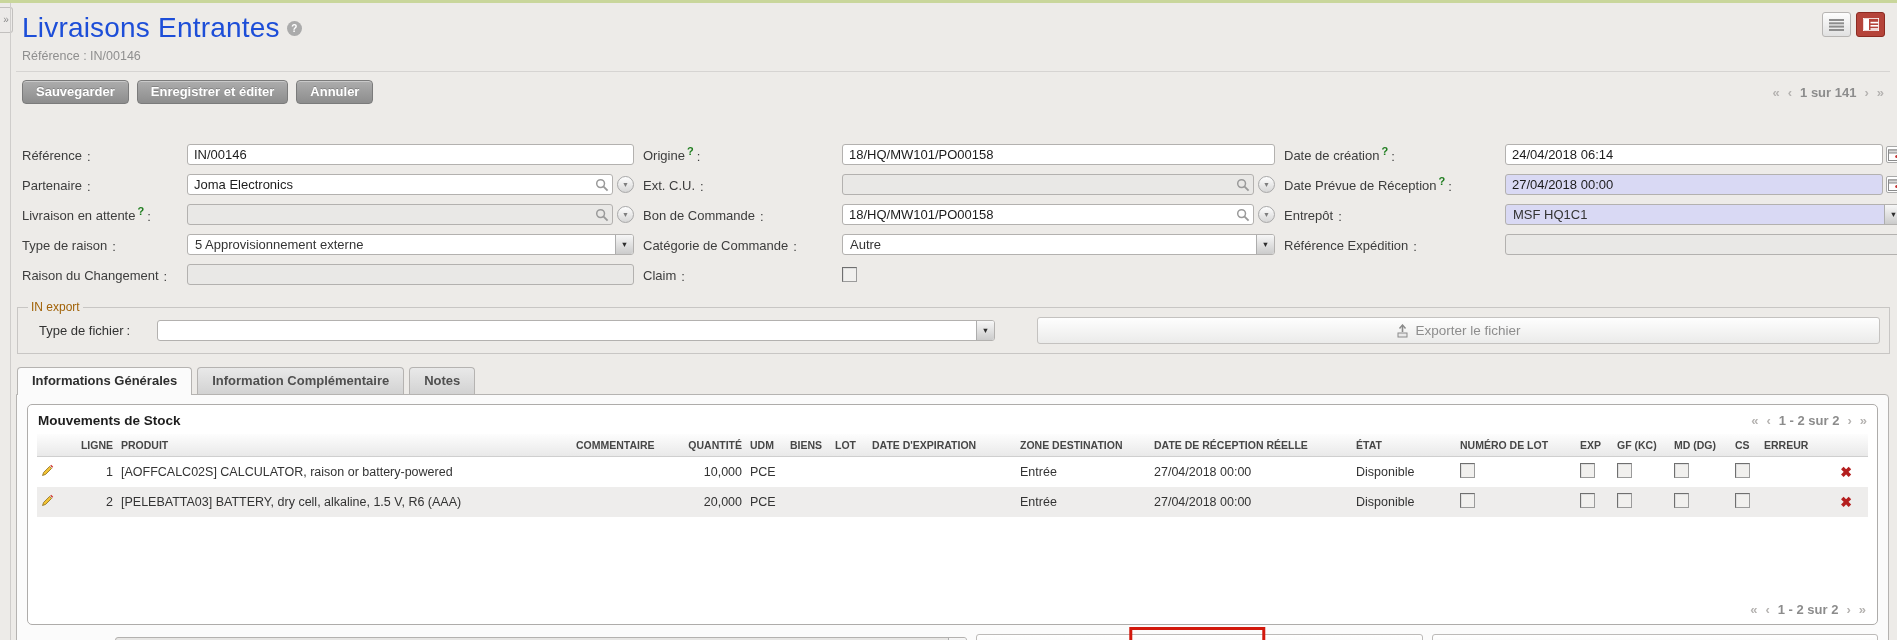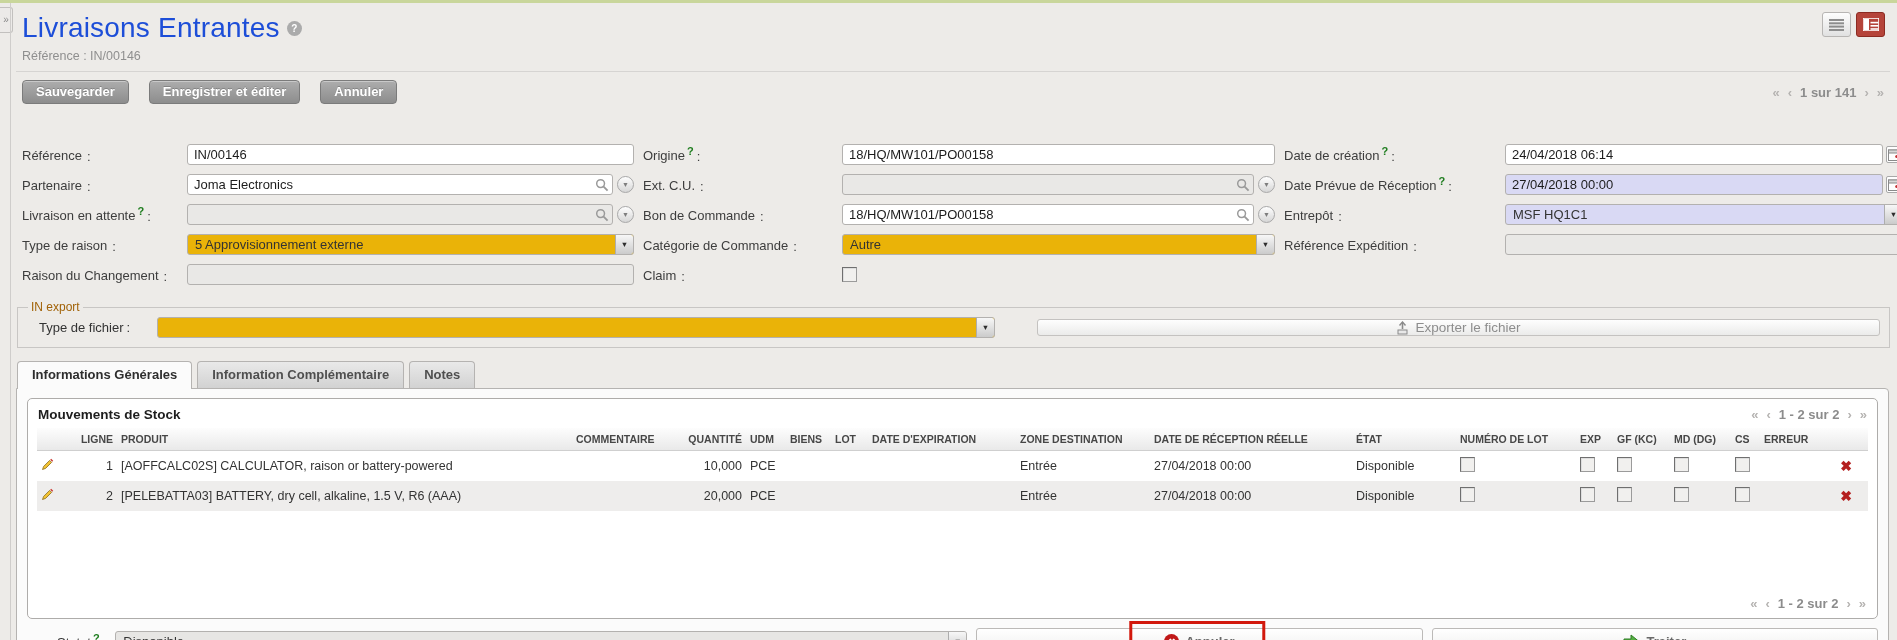--- a/index.html
+++ b/index.html
@@ -20,7 +20,7 @@
 
   
   .toolbar{display:flex;align-items:center;padding:8px 6px 7px;}
-  .tb-btn{background:linear-gradient(#adadad,#8d8d8d);border:1px solid #7b7b7b;border-radius:4px;color:#fff;font-weight:bold;font-size:13px;padding:3px 13px 4px;margin-right:20px;cursor:pointer;text-shadow:0 -1px 0 rgba(0,0,0,.2);box-shadow:inset 0 1px 0 rgba(255,255,255,.35);}
+  .tb-btn{background:linear-gradient(#adadad,#8d8d8d);border:1px solid #7b7b7b;border-radius:4px;color:#fff;font-weight:bold;font-size:13px;padding:3px 13px 4px;margin-right:8px;cursor:pointer;text-shadow:0 -1px 0 rgba(0,0,0,.2);box-shadow:inset 0 1px 0 rgba(255,255,255,.35);}
   .pager{margin-left:auto;display:flex;gap:8px;align-items:center;font-weight:bold;font-size:13px;}
   .pg-btn{color:#b5b3b1;cursor:pointer;}
   .pg-label{color:#8c8c8c;}

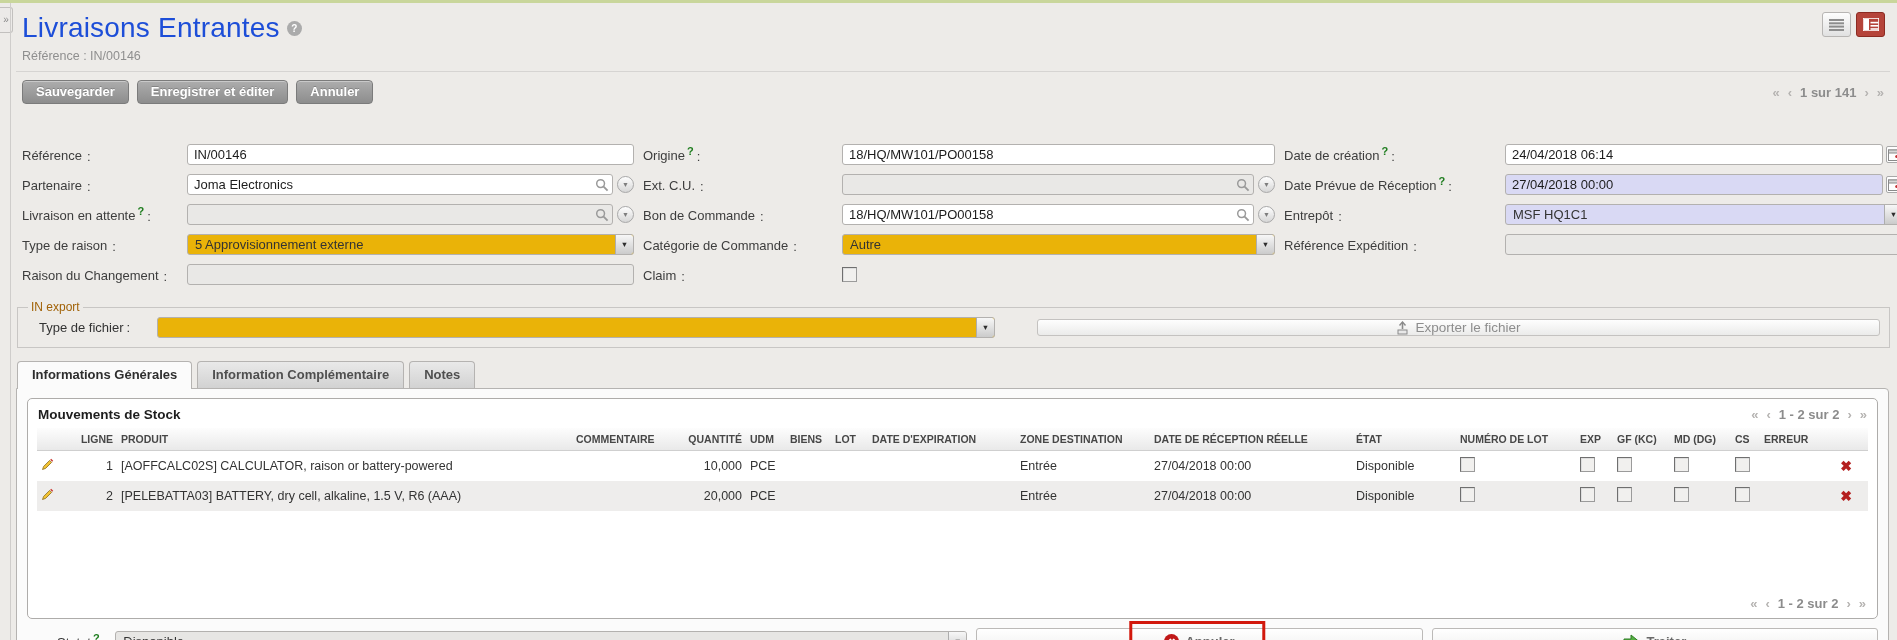--- a/index.html
+++ b/index.html
@@ -39,7 +39,7 @@
   .m2o .mag{right:25px;}
   .drop-circle{width:15px;height:15px;border-radius:50%;border:1px solid #a8a8a8;background:linear-gradient(#fefefe,#d6d6d6);margin-left:4px;flex:none;font-size:7px;color:#7d7d7d;display:flex;align-items:center;justify-content:center;cursor:pointer;}
   .cal-btn{width:17px;height:17px;margin-left:3px;flex:none;border:1px solid #a8a8a8;border-radius:2px;background:#fff;display:flex;align-items:center;justify-content:center;cursor:pointer;box-sizing:border-box;}
-  .fsel{flex:1;height:21px;border:1px solid #b3b1af;border-radius:3px;background:#eab308;display:flex;align-items:center;padding-left:7px;box-sizing:border-box;cursor:pointer;min-width:0;overflow:hidden;}
+  .fsel{flex:1;height:21px;border:1px solid #b3b1af;border-radius:3px;background:#ffffff;display:flex;align-items:center;padding-left:7px;box-sizing:border-box;cursor:pointer;min-width:0;overflow:hidden;}
   .fsel .arrow{margin-left:auto;width:17px;align-self:stretch;background:linear-gradient(#f7f7f7,#cbcbcb);border-left:1px solid #adadad;display:flex;align-items:center;justify-content:center;font-size:7.5px;color:#2d2d2d;flex:none;}
   .fsel.req{background:#d9d9f4;}
   .fsel.gray{background:#e7e6e4;}

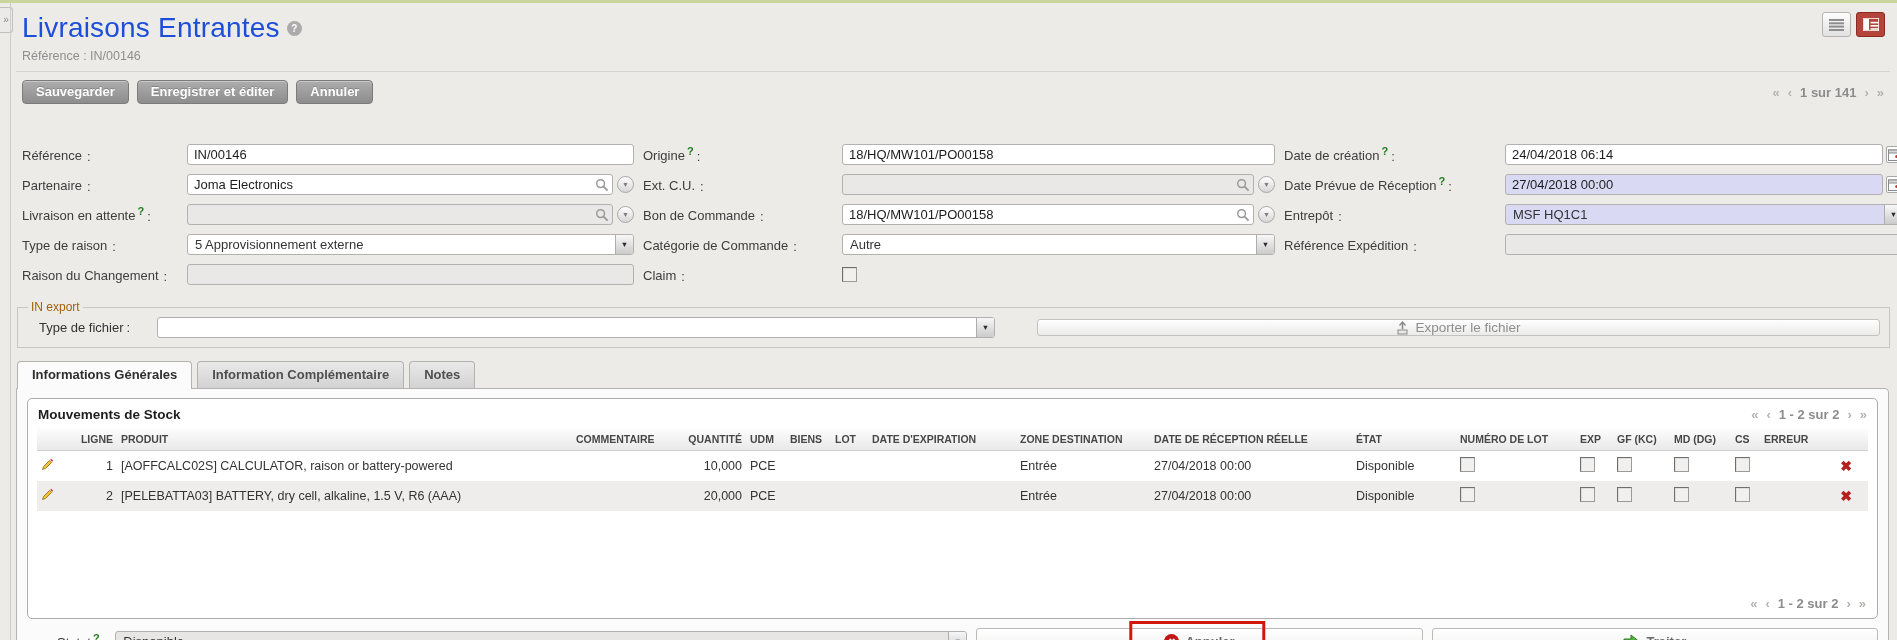--- a/index.html
+++ b/index.html
@@ -51,7 +51,7 @@
   .fs-row{display:flex;align-items:center;}
   .fs-label{width:118px;padding-left:12px;white-space:nowrap;}
   .fs-sel{max-width:842px;}
-  .export-btn{flex:1;margin-left:42px;height:17px;border:1px solid #c4c2c0;border-radius:3px;background:linear-gradient(#fefefe,#ebebea);color:#8d8d8d;font-size:13.5px;display:flex;align-items:center;justify-content:center;gap:6px;cursor:pointer;}
+  .export-btn{flex:1;margin-left:42px;height:27px;border:1px solid #c4c2c0;border-radius:3px;background:linear-gradient(#fefefe,#ebebea);color:#8d8d8d;font-size:13.5px;display:flex;align-items:center;justify-content:center;gap:6px;cursor:pointer;}
 
   
   .tabs{display:flex;margin:13px 0 0 1px;position:relative;z-index:2;}

